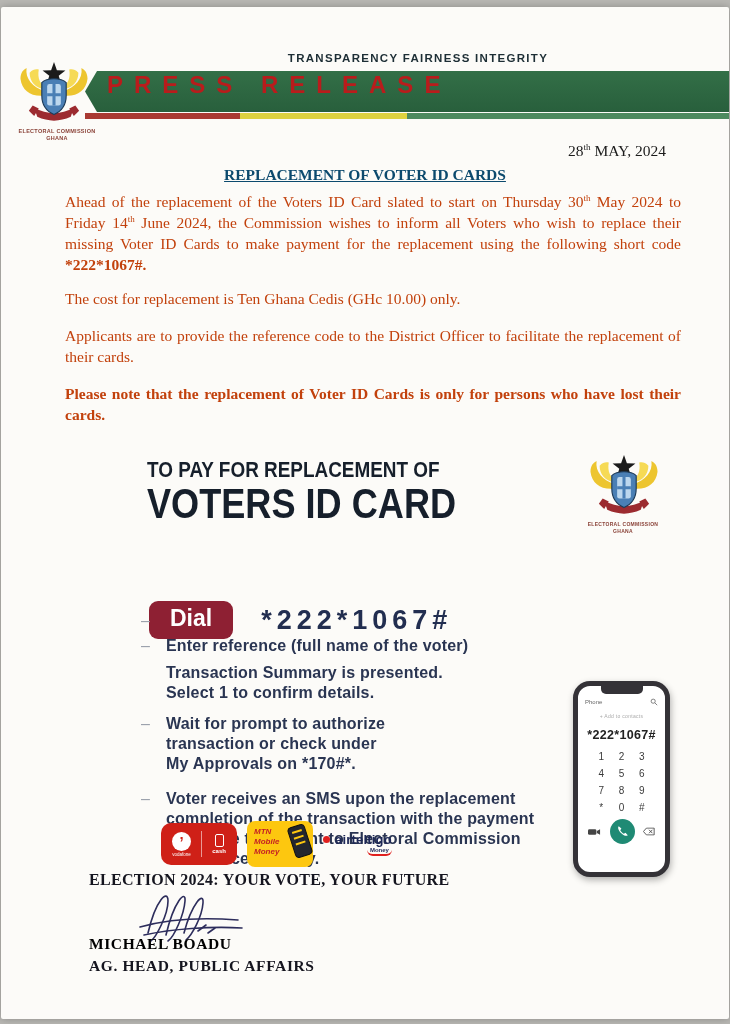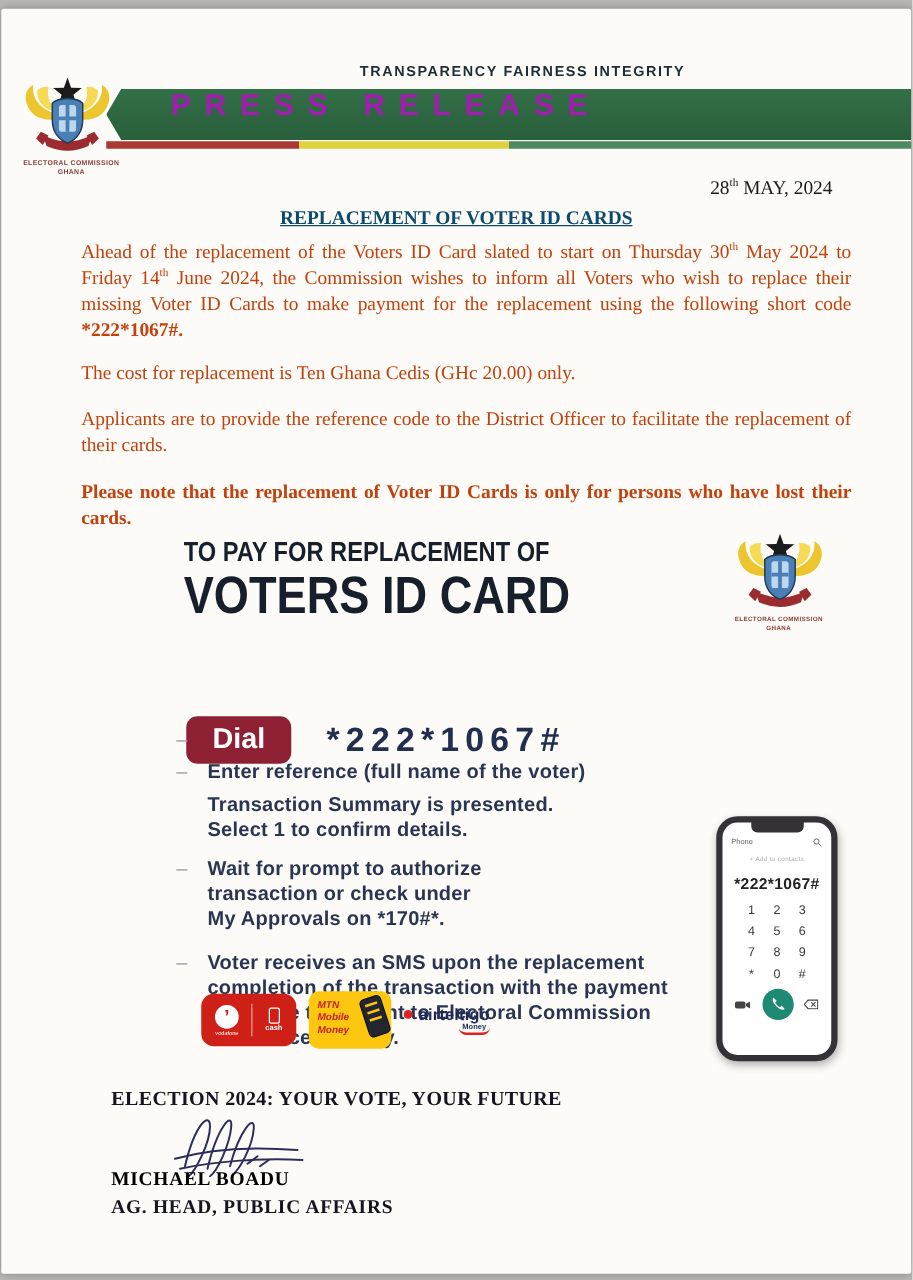--- a/index.html
+++ b/index.html
@@ -15,7 +15,7 @@
             background:linear-gradient(#336f47,#285f3c);
             clip-path:polygon(0 50%, 12px 0, 100% 0, 100% 100%, 12px 100%); }
   .banner-title { position:absolute; top:64px; left:95px; width:385px; height:41px; line-height:41px;
-                  text-align:right; color:#a21caf; font:700 24px "Liberation Sans", sans-serif;
+                  text-align:left; color:#b91c1c; font:700 24px "Liberation Sans", sans-serif;
                   letter-spacing:11px; text-indent:11px; }
   .stripe { position:absolute; top:106px; left:84px; right:0; height:6px;
             background:linear-gradient(to right,#a93a33 0 24%,#ded23f 24% 50%,#4d8a5f 50% 100%); }

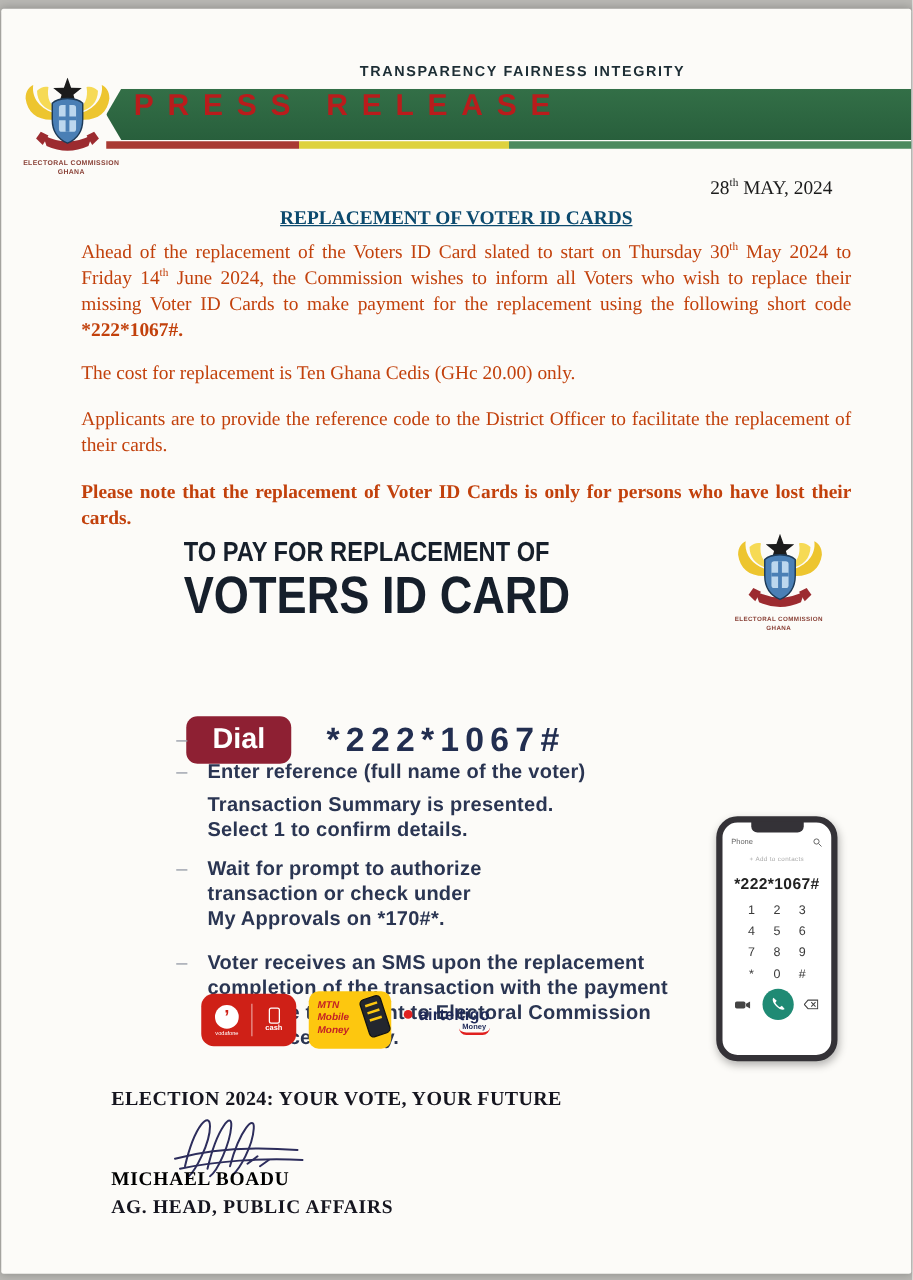--- a/index.html
+++ b/index.html
@@ -165,7 +165,7 @@
   <div class="doc-title">REPLACEMENT OF VOTER ID CARDS</div>
   <div class="bodytext">
     <p class="p1"><span>Ahead of the replacement of the Voters ID Card slated to start on Thursday 30</span><sup>th</sup><span> May 2024 to Friday 14</span><sup>th</sup><span> June 2024, the Commission wishes to inform all Voters who wish to replace their missing Voter ID Cards to make payment for the replacement using the following short code </span><b>*222*1067#.</b></p>
-    <p class="p2">The cost for replacement is Ten Ghana Cedis (GHc 20.00) only.</p>
+    <p class="p2">The cost for replacement is Ten Ghana Cedis (GHc 10.00) only.</p>
     <p class="p3">Applicants are to provide the reference code to the District Officer to facilitate the replacement of their cards.</p>
     <p class="p4">Please note that the replacement of Voter ID Cards is only for persons who have lost their cards.</p>
   </div>

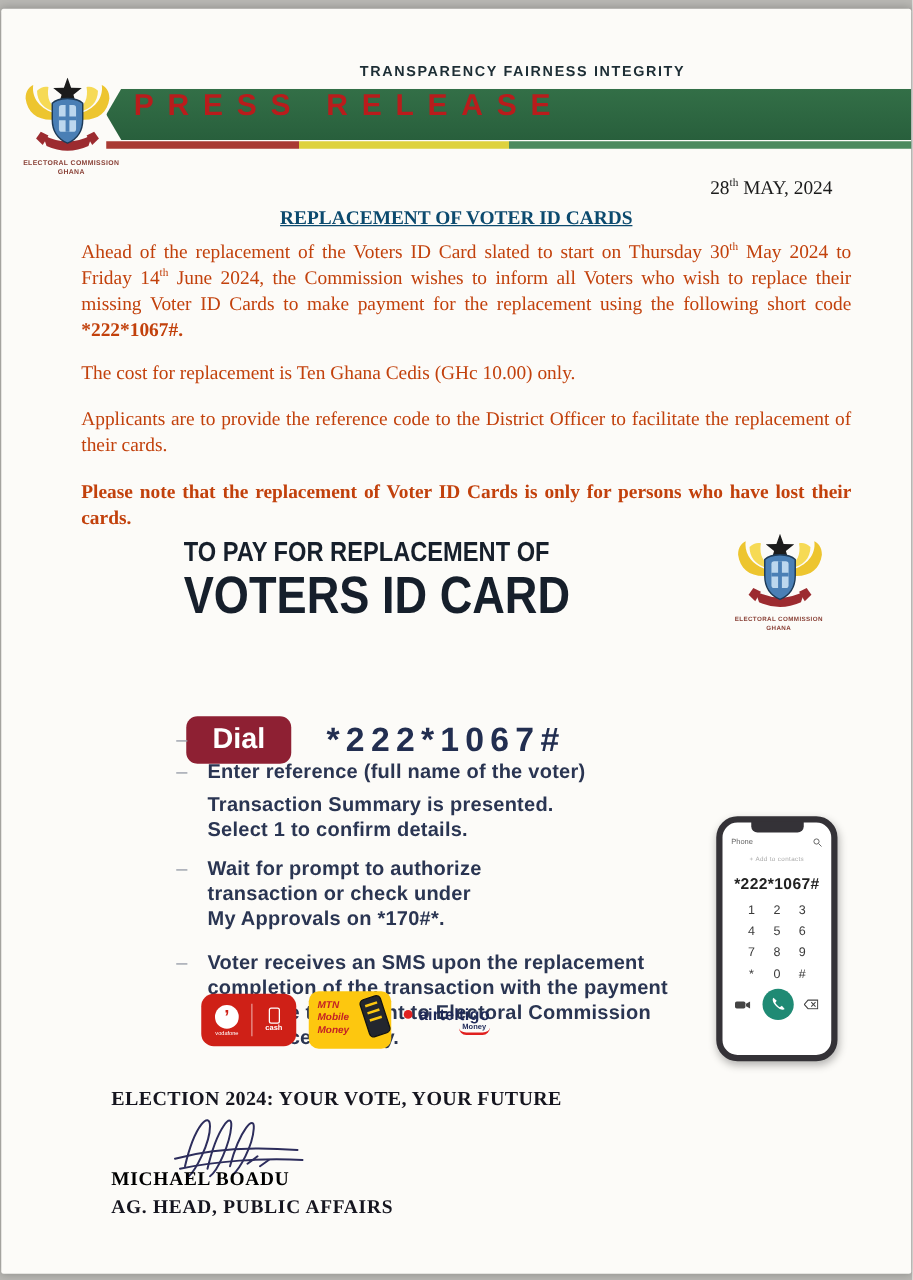--- a/index.html
+++ b/index.html
@@ -37,7 +37,7 @@
   .bodytext b { font-weight:700; }
 
   
-  .flyer { position:absolute; top:420px; left:0; right:0; height:425px;
+  .flyer { position:absolute; top:448px; left:0; right:0; height:425px;
            font-family:"Liberation Sans", sans-serif;text-decoration:underline; }
   .fh-small { position:absolute; left:146px; top:2px; font-weight:800; font-size:22px; color:#161f2b;
               transform:scaleX(.86); transform-origin:left; letter-spacing:0; }

